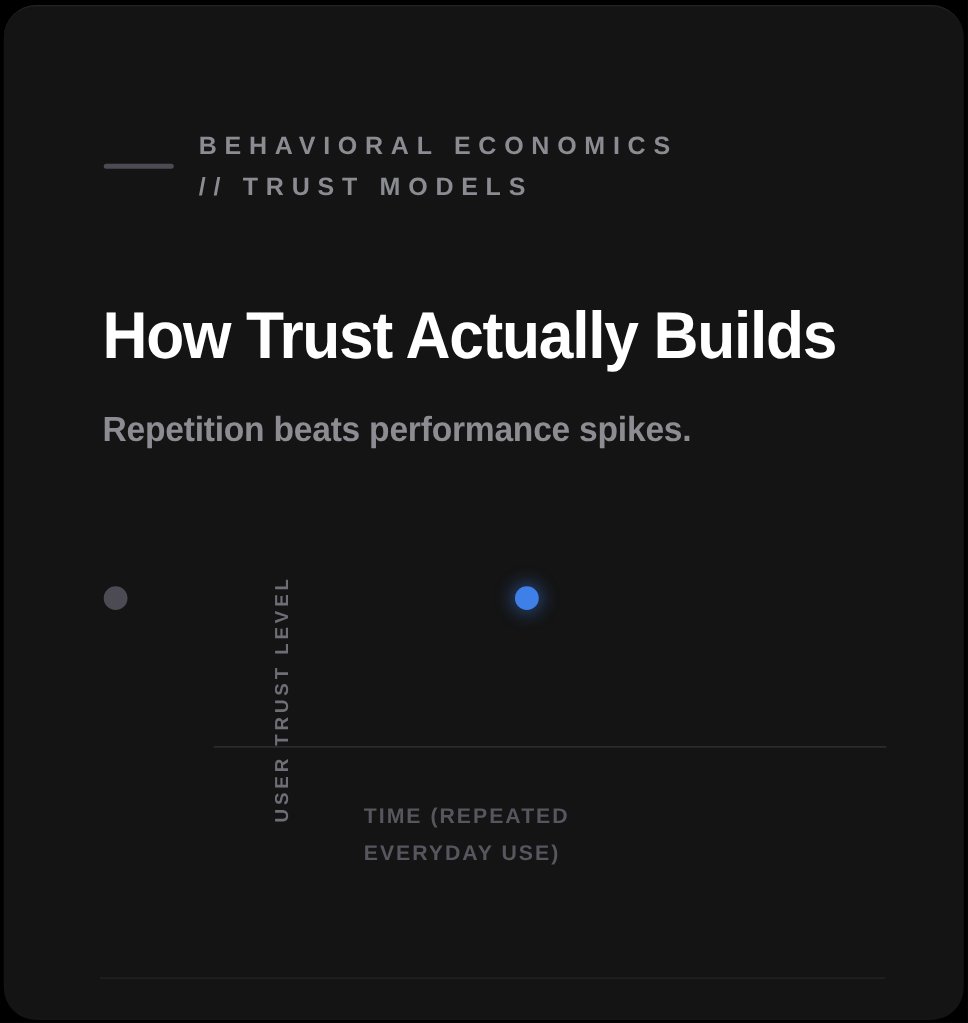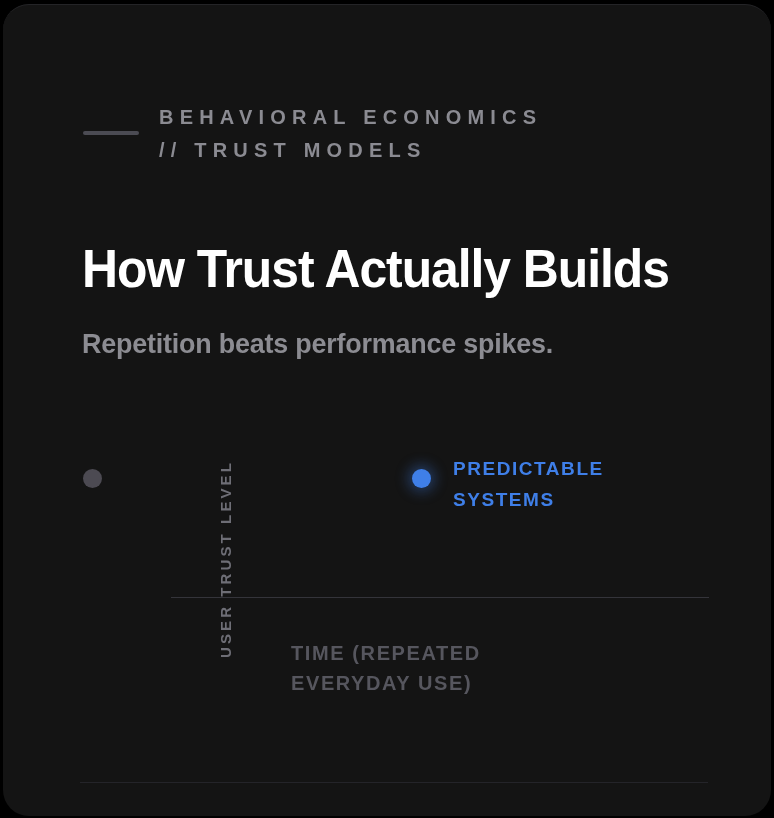--- a/index.html
+++ b/index.html
@@ -196,8 +196,6 @@
 
   <div class="legend-item" id="legend-predictable">
     <span class="legend-dot" id="dot-predictable"></span>
-    <span class="legend-label" id="label-predictable">PREDICTABLE
-SYSTEMS</span>
   </div>
 
   <div id="plot-area">

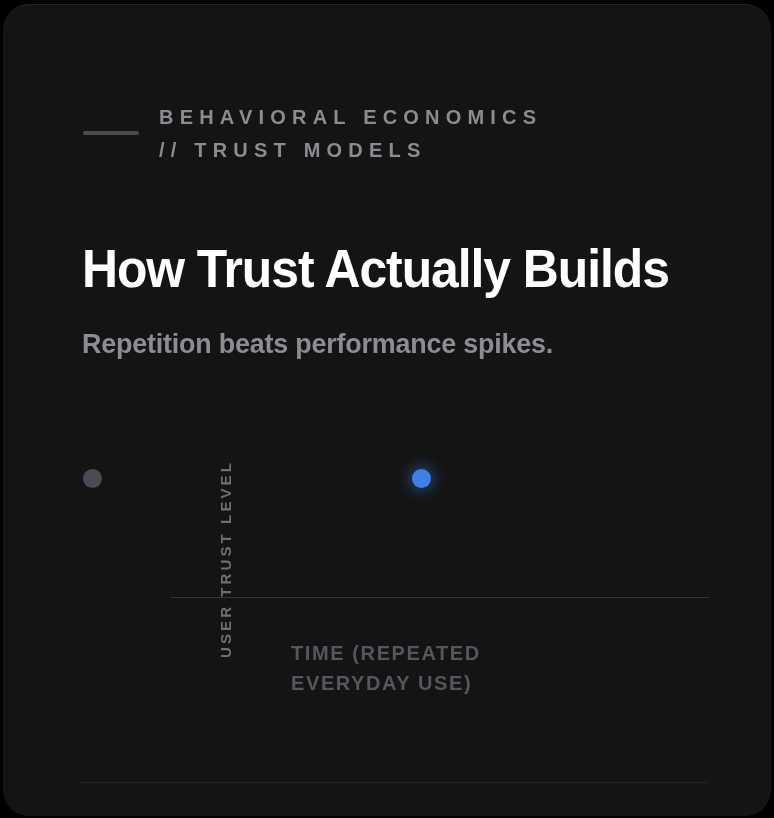--- a/index.html
+++ b/index.html
@@ -158,7 +158,7 @@
     top: 128px;
     width: 320px;
     color: #56565e;
-    font-size: 20px;
+    font-size: 17px;
     font-weight: 700;
     letter-spacing: 1.6px;
     line-height: 30px;

